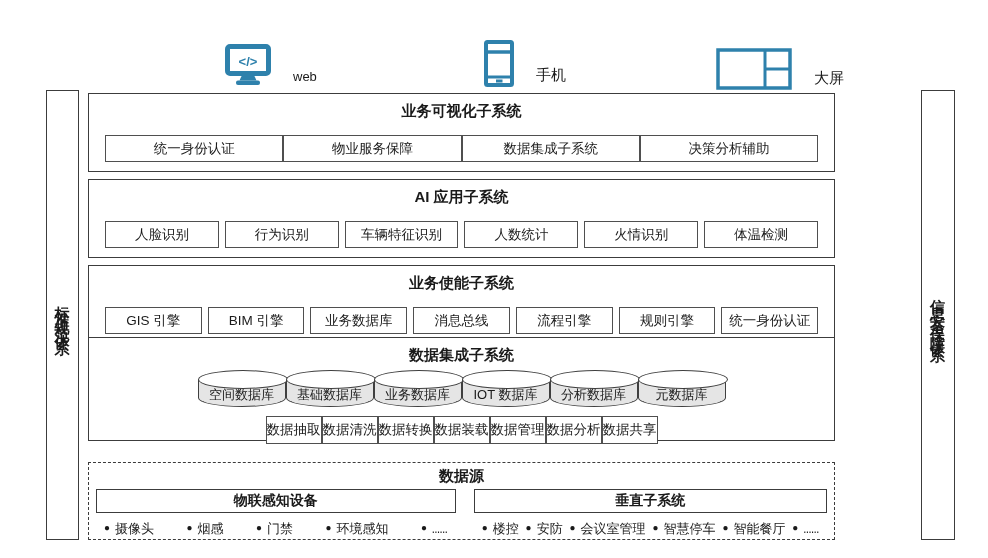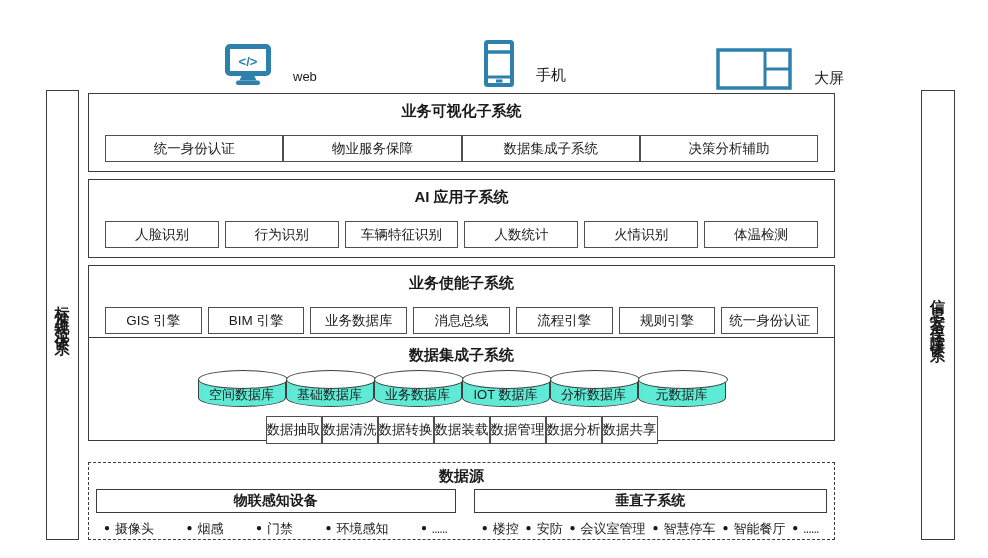--- a/index.html
+++ b/index.html
@@ -66,7 +66,7 @@
   .db {
     position: relative; width: 88px; height: 28px;
     border: 1px solid #3f3f3f; border-top: none;
-    border-radius: 0 0 44px 44px / 0 0 9px 9px; background: #5eead4;
+    border-radius: 0 0 44px 44px / 0 0 9px 9px; background: #e5e5e5;
   }
   .db::before {
     content: ""; position: absolute; top: -9px; left: -1px;

